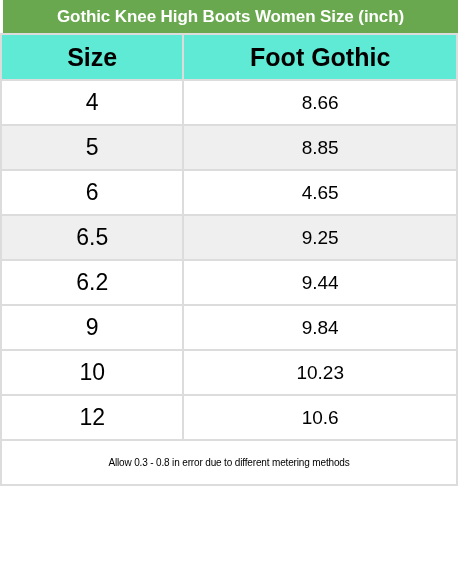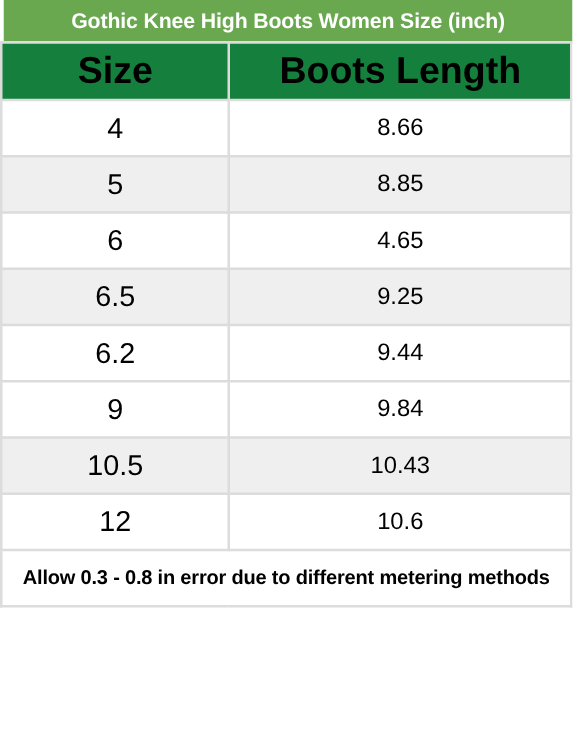--- a/index.html
+++ b/index.html
@@ -52,9 +52,9 @@
     color: #000000;
   }
   .tbl th {
-    background: #15803d;
+    background: #5eead4;
     height: 44px;
-    font-size: 30px;
+    font-size: 25px;
     font-weight: bold;
   }
   .tbl td {

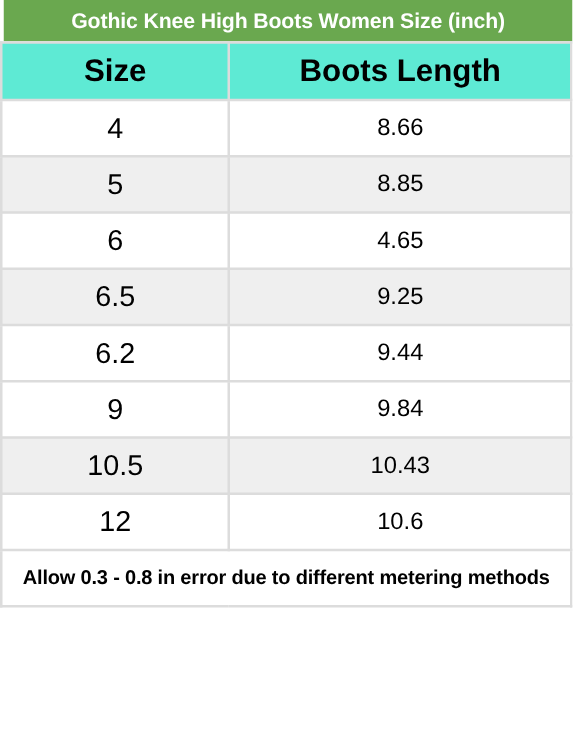--- a/index.html
+++ b/index.html
@@ -96,7 +96,7 @@
     <thead>
       <tr>
         <th>Size</th>
-        <th>Boots Length</th>
+        <th>Foot Gothic</th>
       </tr>
     </thead>
     <tbody id="tbody">

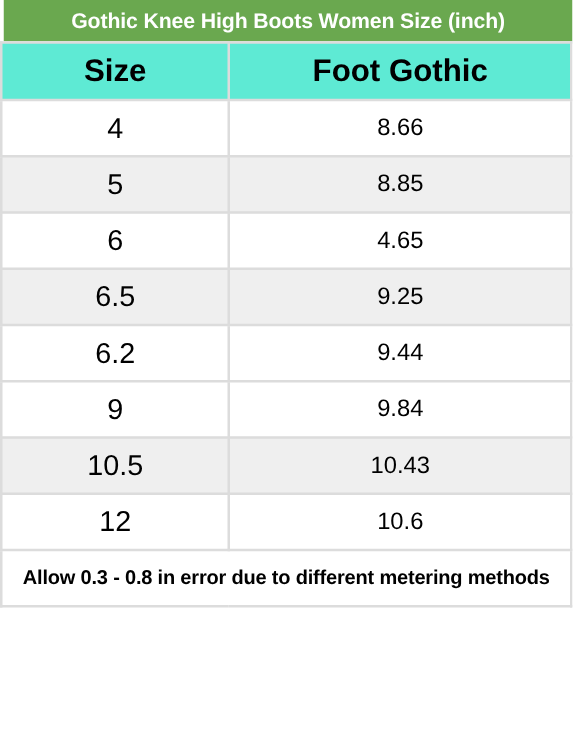--- a/index.html
+++ b/index.html
@@ -124,6 +124,10 @@
           <td class="cell-size">9</td>
           <td class="cell-len">9.84</td>
         </tr>
+        <tr class="odd">
+          <td class="cell-size">10</td>
+          <td class="cell-len">10.23</td>
+        </tr>
         <tr class="even">
           <td class="cell-size">10.5</td>
           <td class="cell-len">10.43</td>

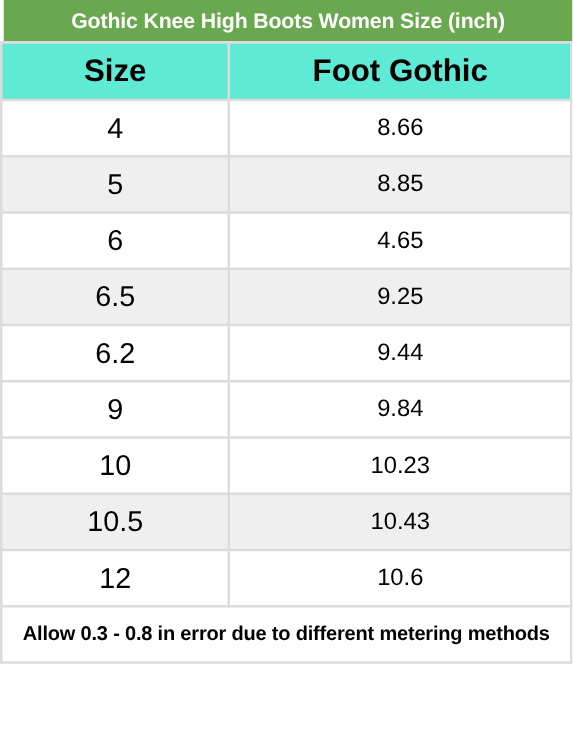--- a/index.html
+++ b/index.html
@@ -128,10 +128,6 @@
           <td class="cell-size">10</td>
           <td class="cell-len">10.23</td>
         </tr>
-        <tr class="even">
-          <td class="cell-size">10.5</td>
-          <td class="cell-len">10.43</td>
-        </tr>
         <tr class="odd">
           <td class="cell-size">12</td>
           <td class="cell-len">10.6</td>

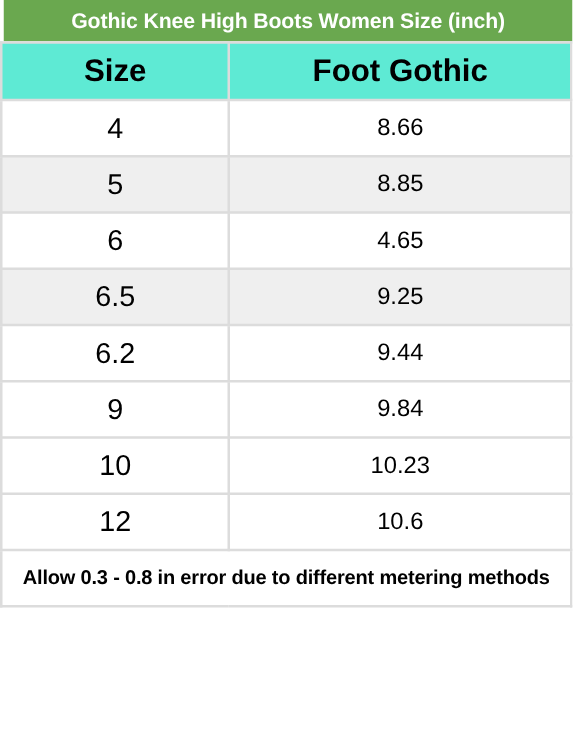--- a/index.html
+++ b/index.html
@@ -74,8 +74,8 @@
   .footnote-cell {
     background: #ffffff !important;
     height: 37px;
-    font-size: 16px;
-    font-weight: bold;
+    font-size: 10px;
+    font-weight: normal;
     letter-spacing: -0.15px;
     white-space: nowrap;
     margin-top: 40px;

